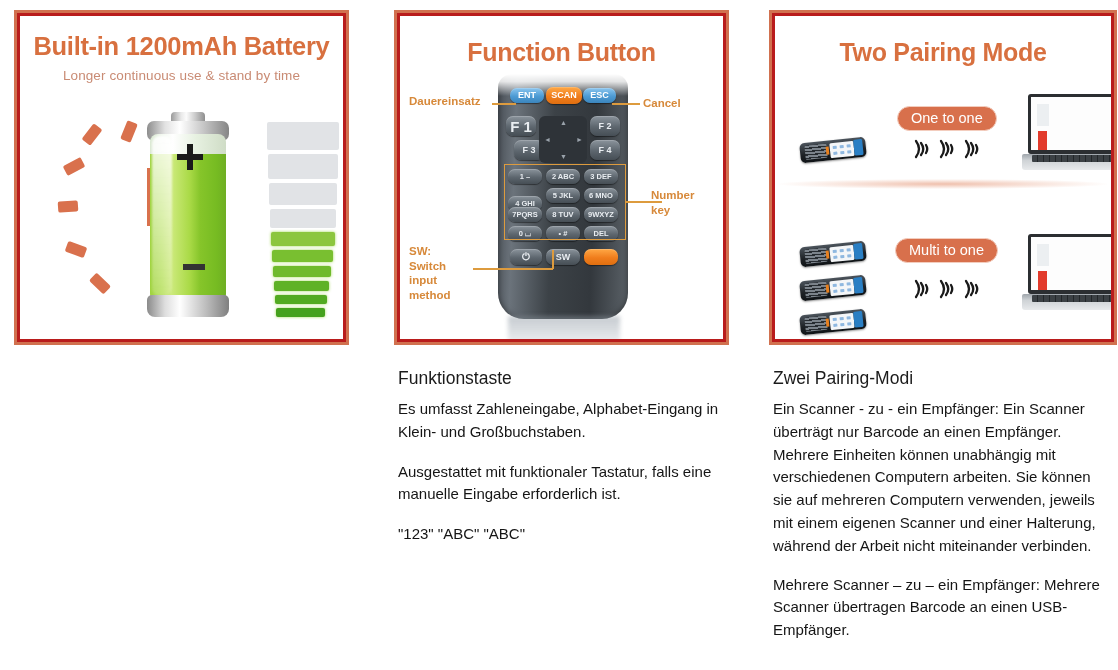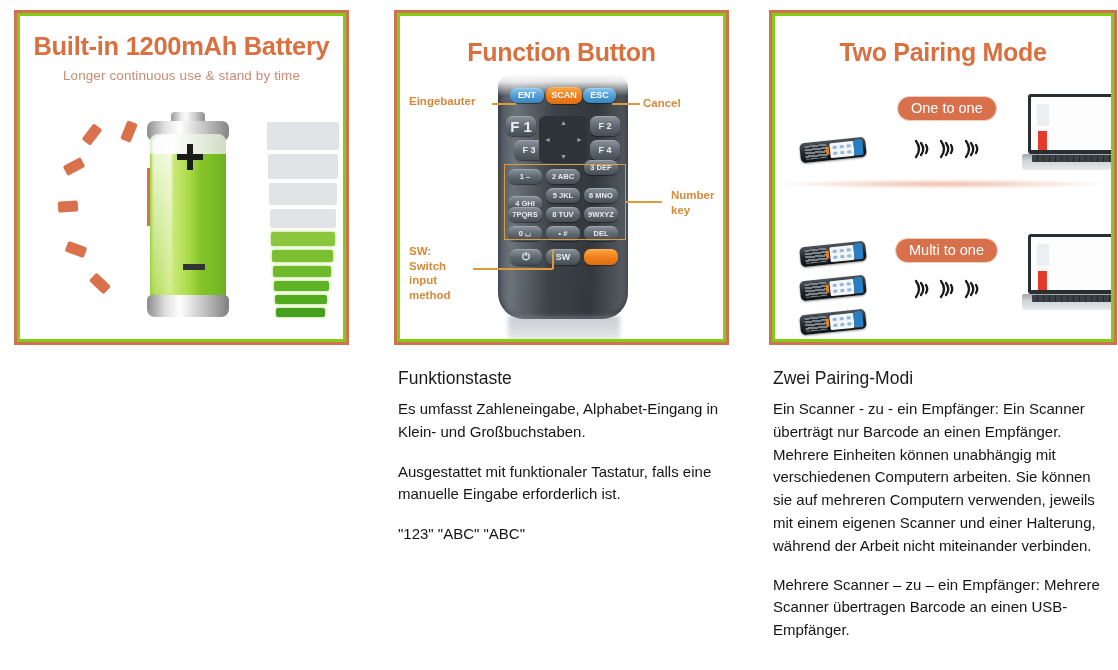--- a/index.html
+++ b/index.html
@@ -35,7 +35,7 @@
     width: 335px;
     height: 335px;
     border: 3px solid #d1714f;
-    background: #84cc16;
+    background: #b91c1c;
     overflow: hidden;
   }
   #col3 .panel { width: 348px; }

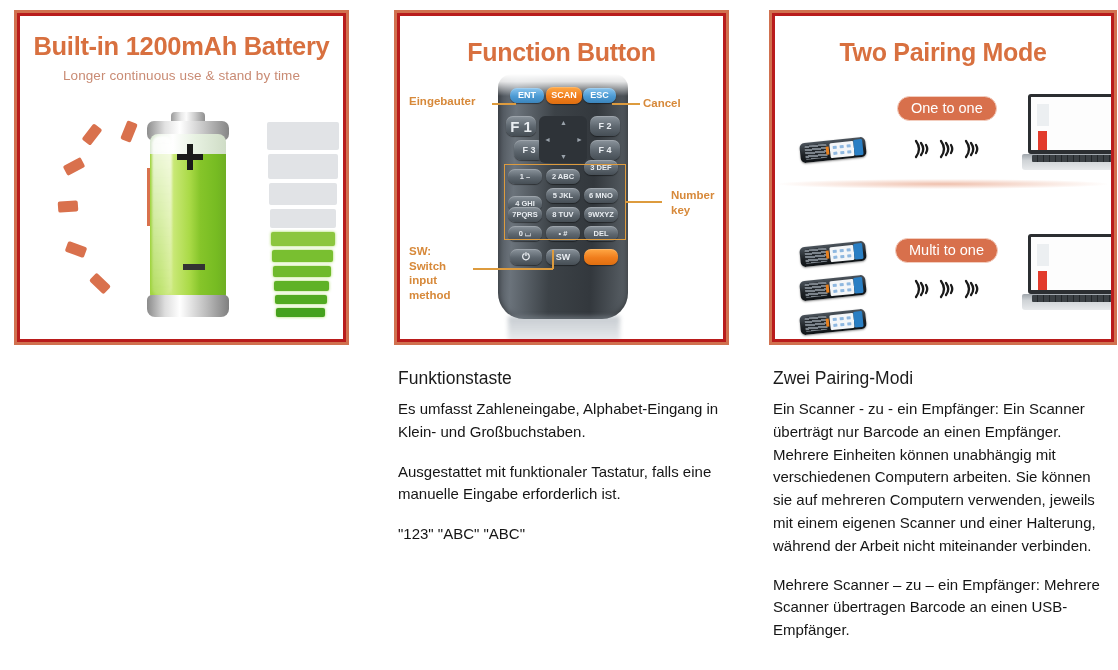--- a/index.html
+++ b/index.html
@@ -409,7 +409,7 @@
 key</div>
 
         <div class="leader" style="left:92px; top:87px; width:24px; height:1.6px;"></div>
-        <div class="anno" style="left:9px; top:78px; width:90px;">Eingebauter</div>
+        <div class="anno" style="left:9px; top:78px; width:90px;">Dauereinsatz</div>
 
         <div class="leader" style="left:212px; top:87px; width:28px; height:1.6px;"></div>
         <div class="anno" style="left:243px; top:80px;">Cancel</div>

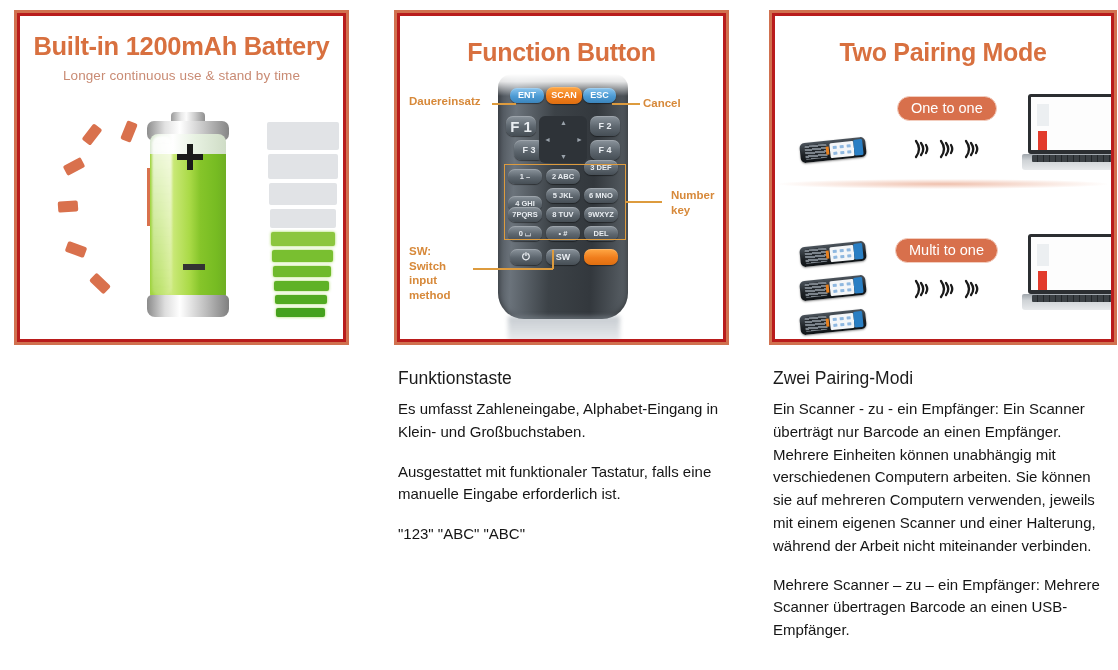--- a/index.html
+++ b/index.html
@@ -441,7 +441,7 @@
 
         <div id="divider3"></div>
 
-        <div class="badge" style="left:122px; top:80px;">One to one</div>
+        <div class="badge" style="left:122px; top:90px;">One to one</div>
 
         <div class="scanner" style="left:25px; top:124px;">
           <div class="sc-keys"></div>

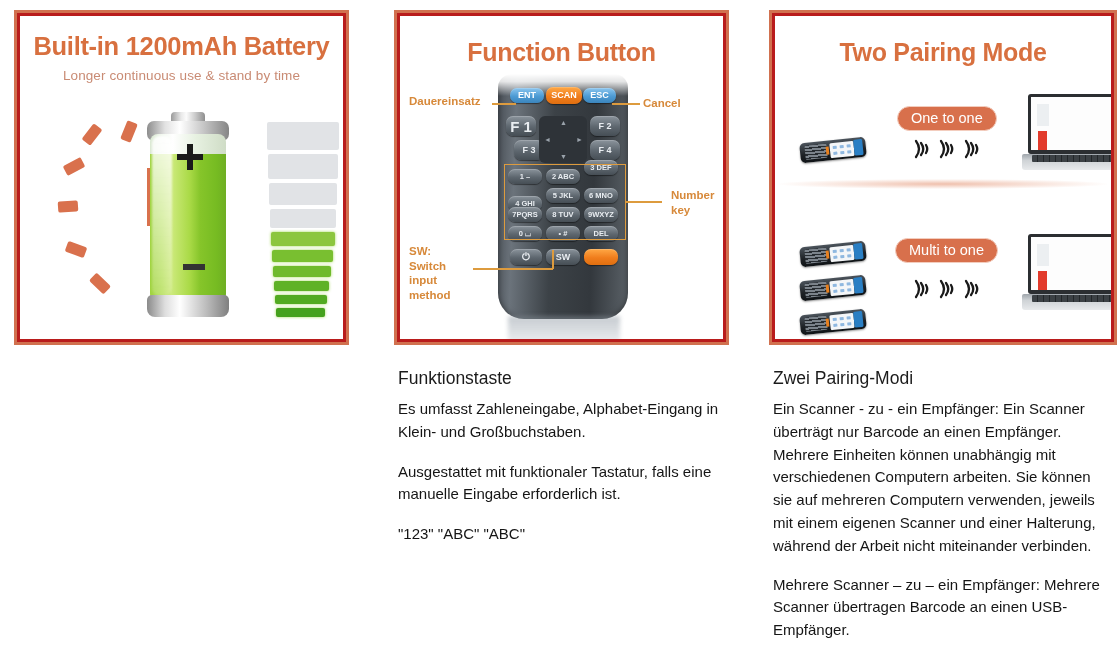--- a/index.html
+++ b/index.html
@@ -383,7 +383,7 @@
 
           <div class="key" style="left:10px; top:95px;  width:34px; height:15px;">1 –</div>
           <div class="key" style="left:48px; top:95px;  width:34px; height:15px;">2 ABC</div>
-          <div class="key" style="left:86px; top:86px;  width:34px; height:15px;">3 DEF</div>
+          <div class="key" style="left:86px; top:95px;  width:34px; height:15px;">3 DEF</div>
 
           <div class="key" style="left:10px; top:114px; width:34px; height:15px;margin-top:8px;">4 GHI</div>
           <div class="key" style="left:48px; top:114px; width:34px; height:15px;">5 JKL</div>

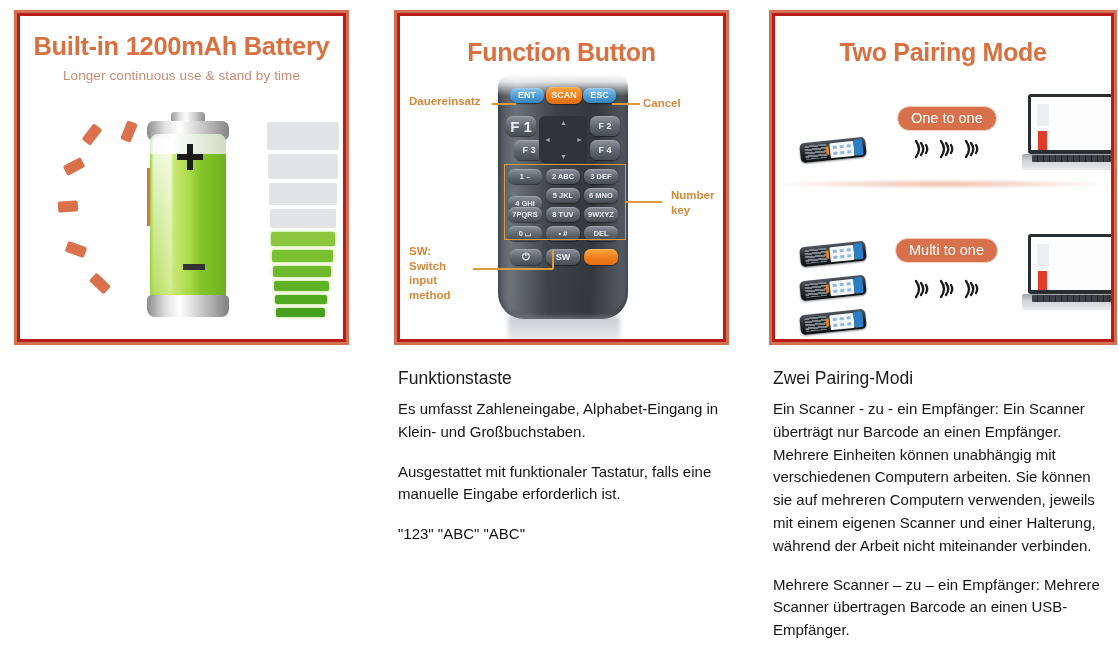--- a/index.html
+++ b/index.html
@@ -405,7 +405,7 @@
 
         <div class="hl-box" style="left:104px; top:148px; width:122px; height:76px;"></div>
         <div class="leader" style="left:226px; top:185px; width:36px; height:1.6px;"></div>
-        <div class="anno" style="left:271px; top:172px; width:62px;">Number
+        <div class="anno" style="left:251px; top:172px; width:62px;">Number
 key</div>
 
         <div class="leader" style="left:92px; top:87px; width:24px; height:1.6px;"></div>

